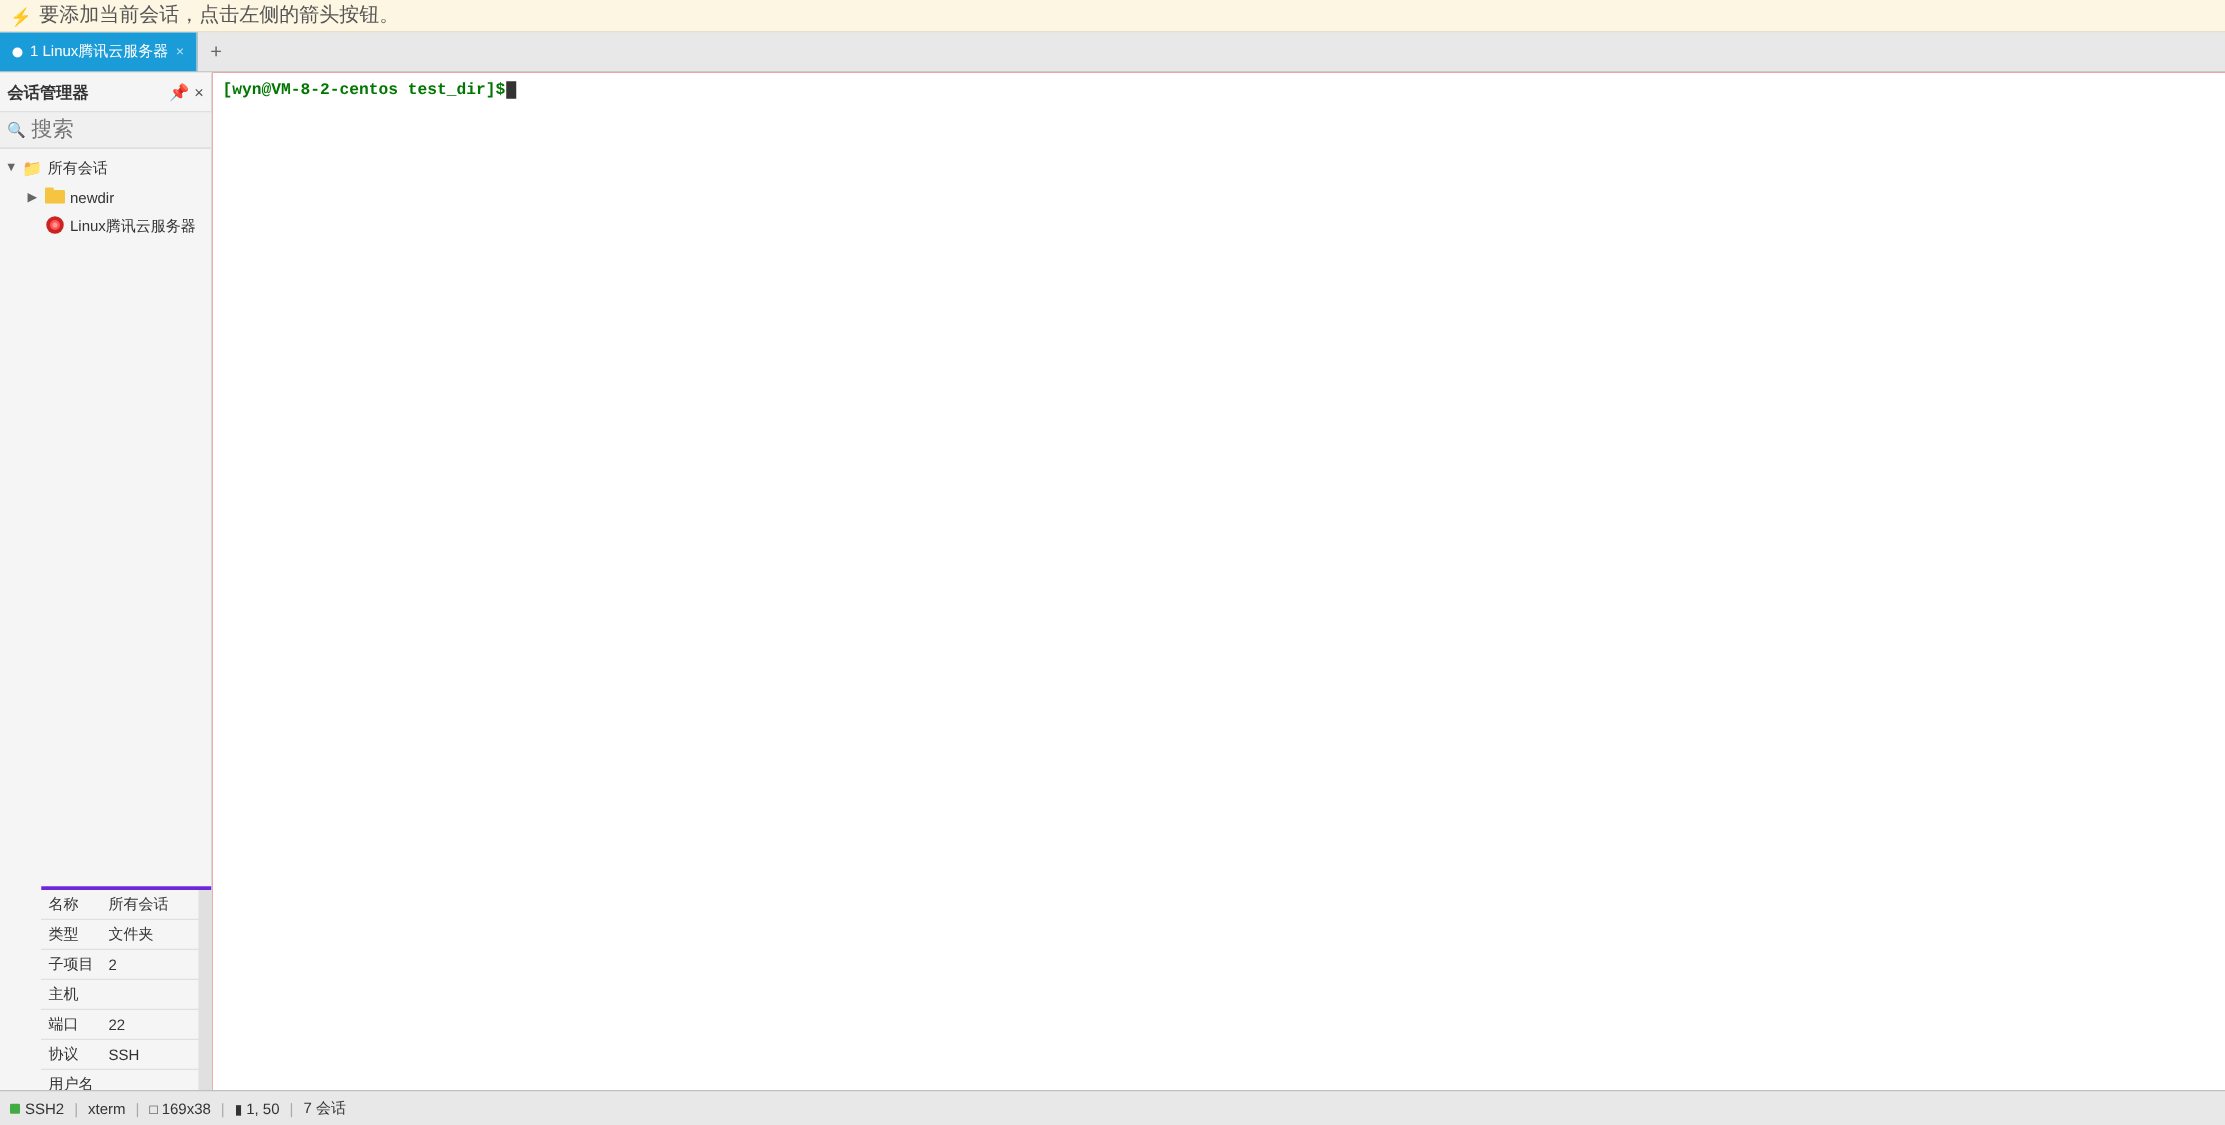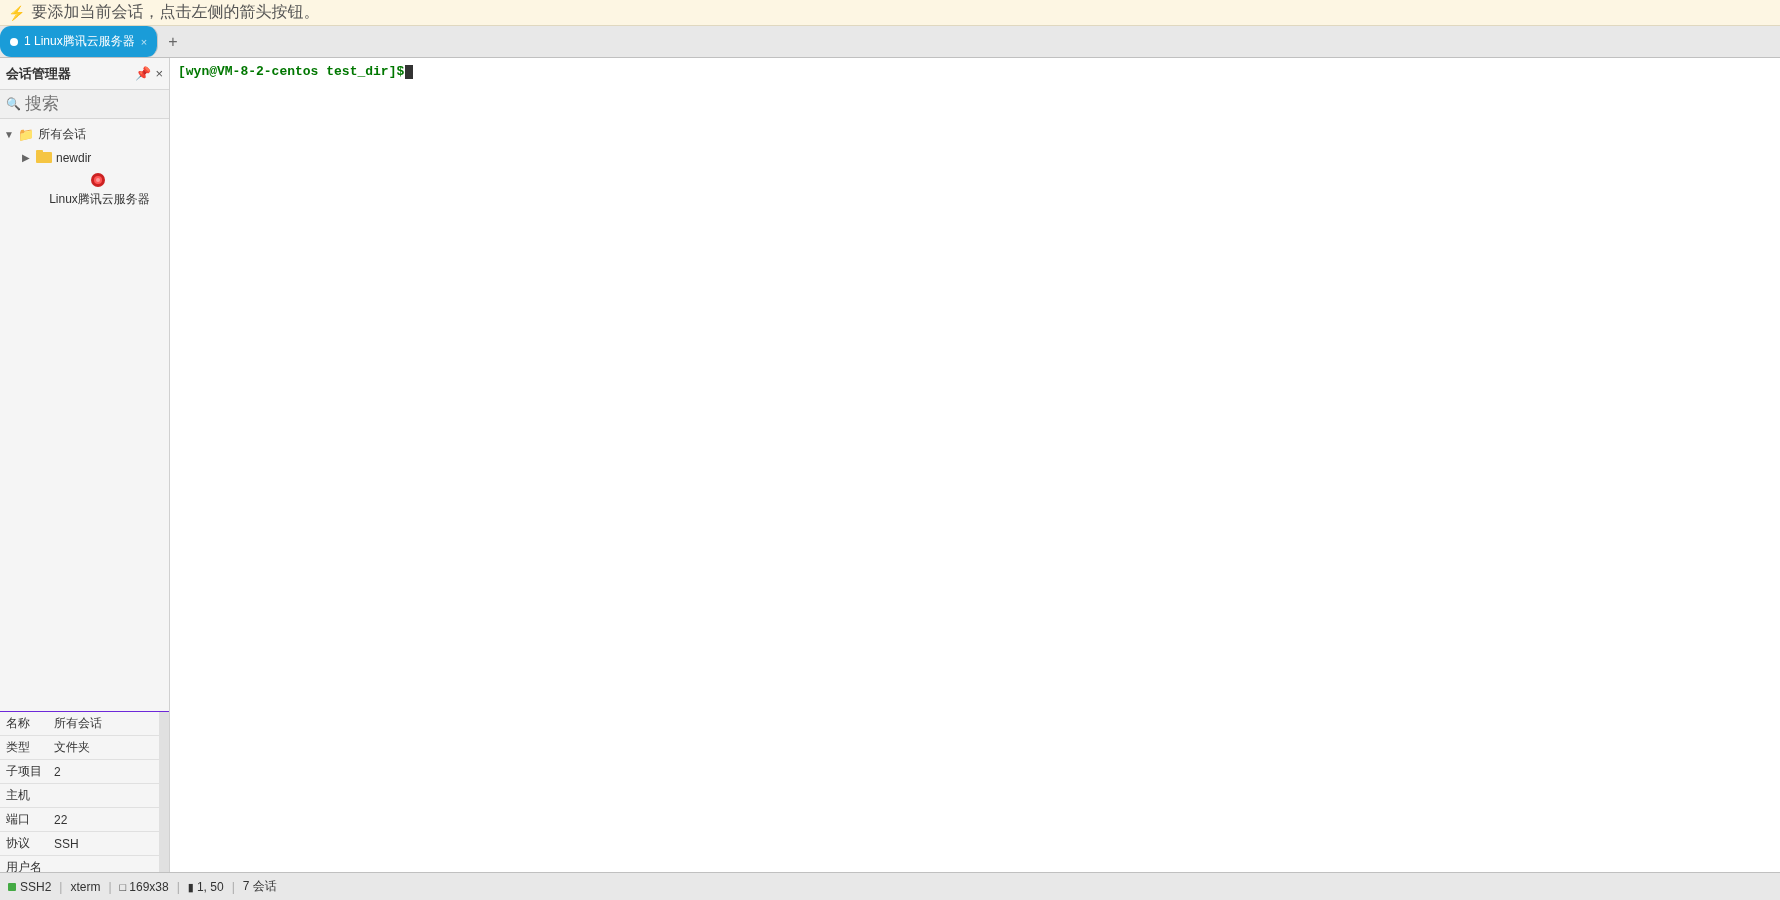--- a/index.html
+++ b/index.html
@@ -53,7 +53,6 @@
     .tab-item.active {
       background: #1a9cd8;
       color: white;
-      border-radius: 11px;
     }
     .tab-dot {
       width: 8px;

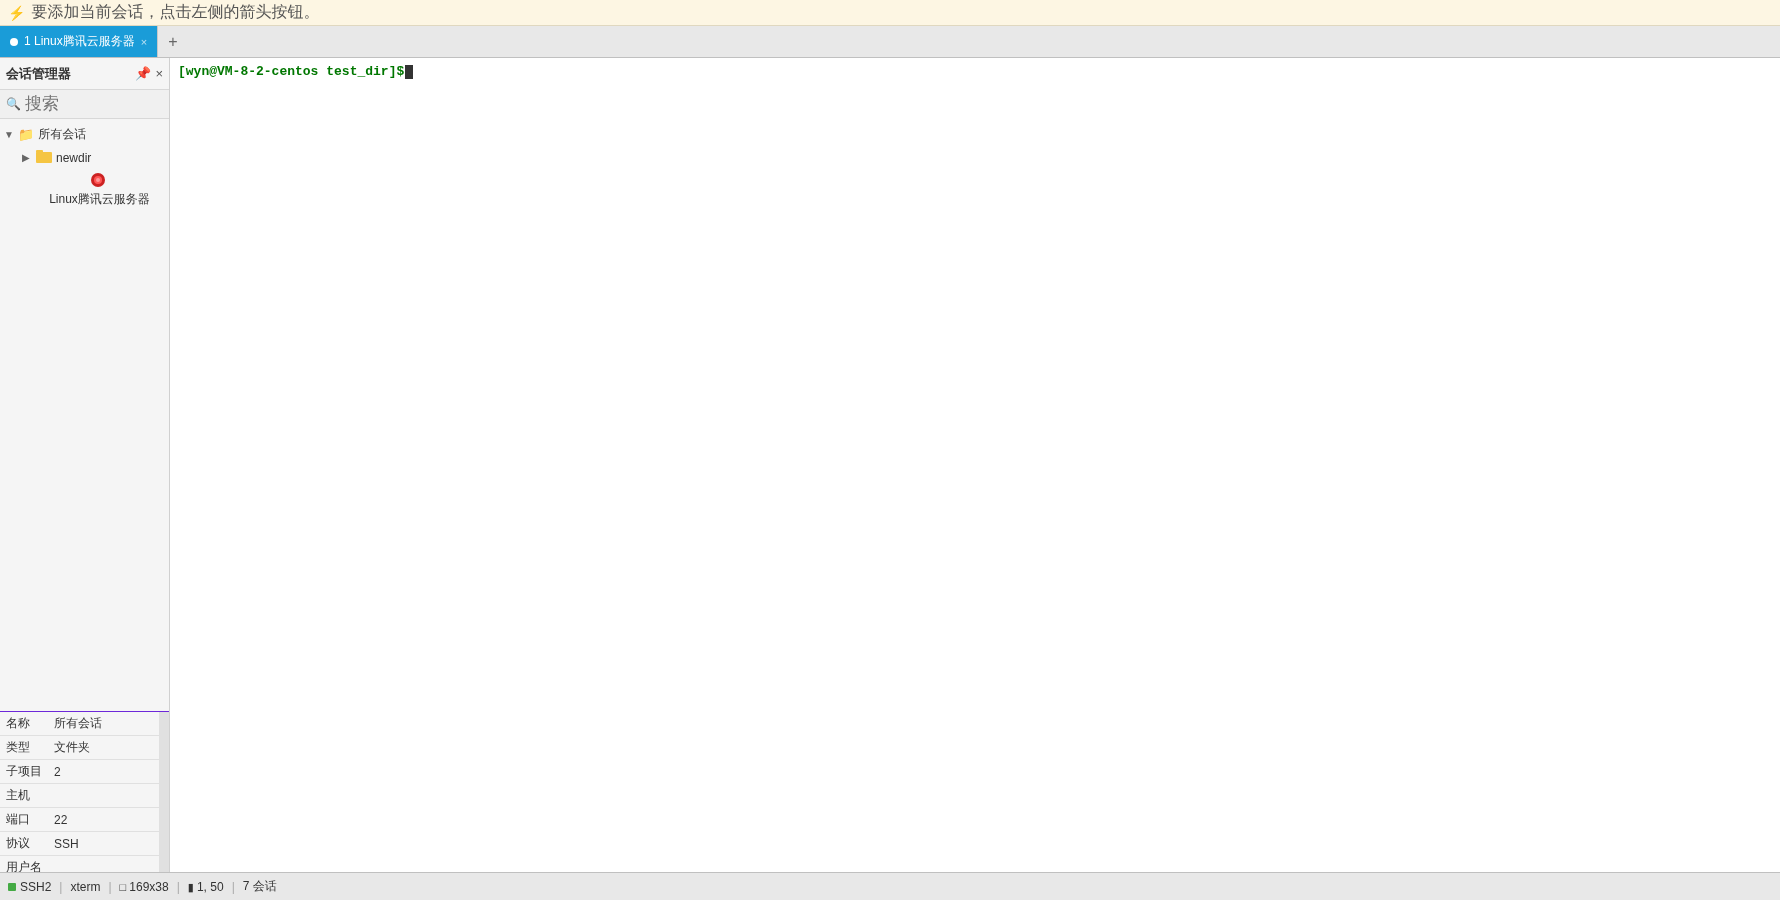--- a/index.html
+++ b/index.html
@@ -301,7 +301,7 @@
         <span class="tree-label">newdir</span>
       </div>
 
-      <div class="tree-item" style="padding-left: 36px; flex-direction: column;">
+      <div class="tree-item" style="padding-left: 36px;">
         <span style="margin-right: 4px;">
           <svg width="16" height="16" viewBox="0 0 16 16">
             <circle cx="8" cy="8" r="7" fill="#cc2222"></circle>

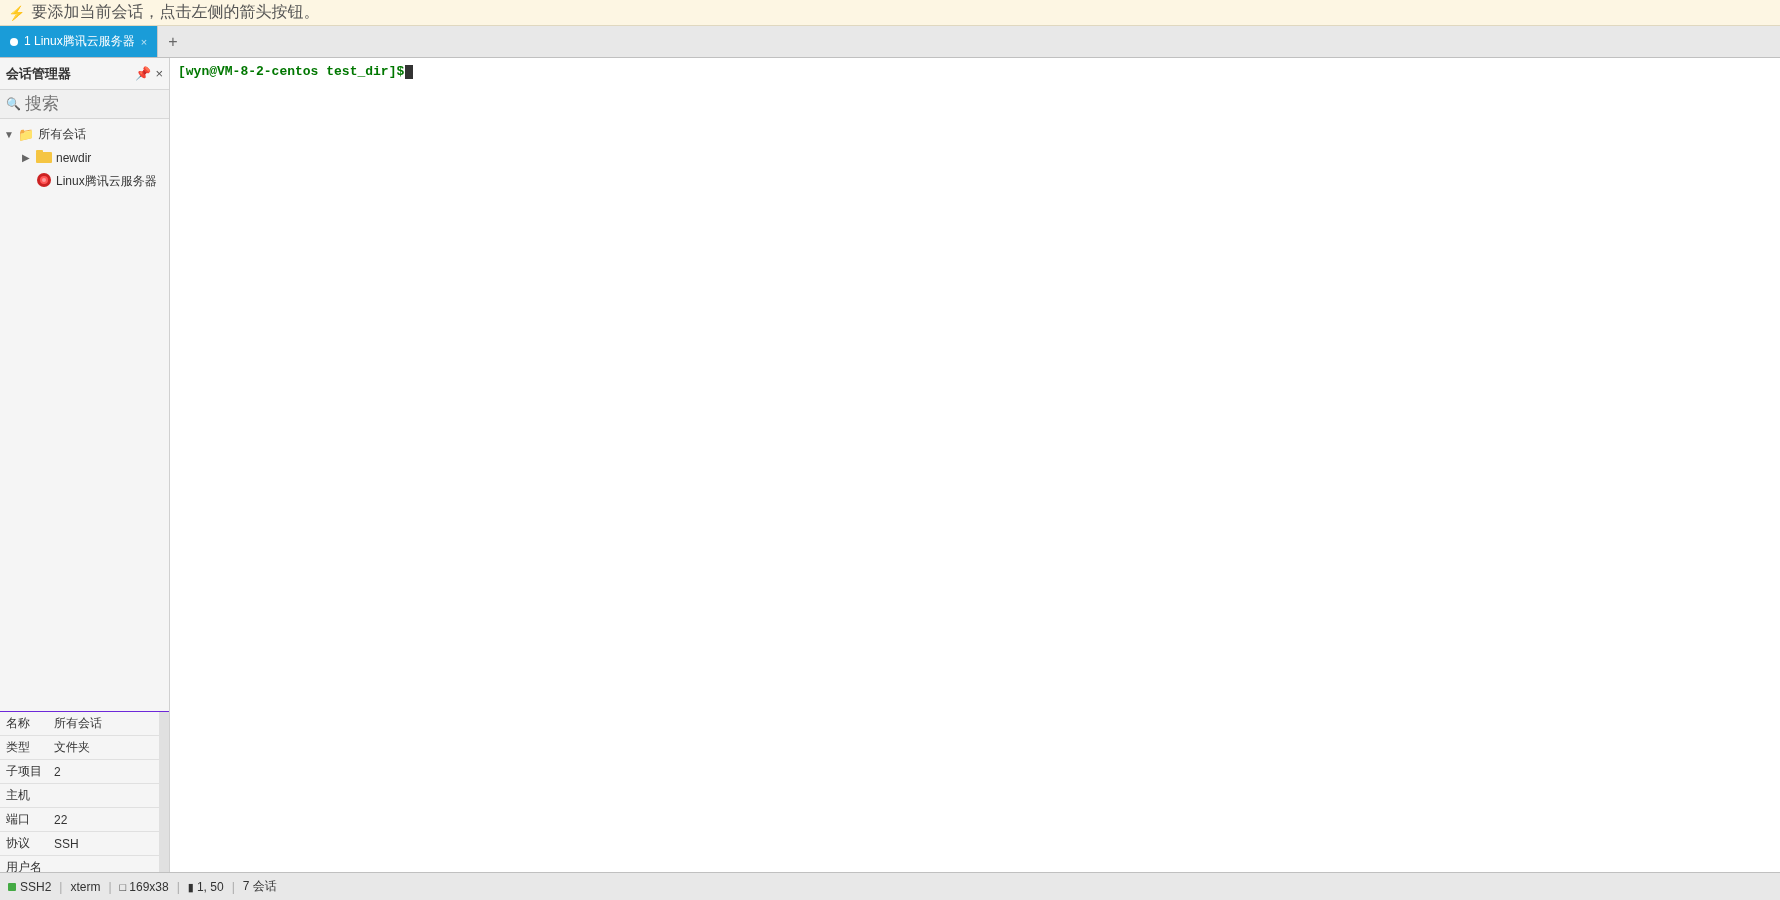--- a/index.html
+++ b/index.html
@@ -139,8 +139,9 @@
 
     
     .properties-panel {
-      border-top: 1px solid #6d28d9;
+      border-top: 3px solid #6d28d9;
       background: #f5f5f5;
+      margin-left: 33px;
     }
     .props-table {
       width: 100%;

